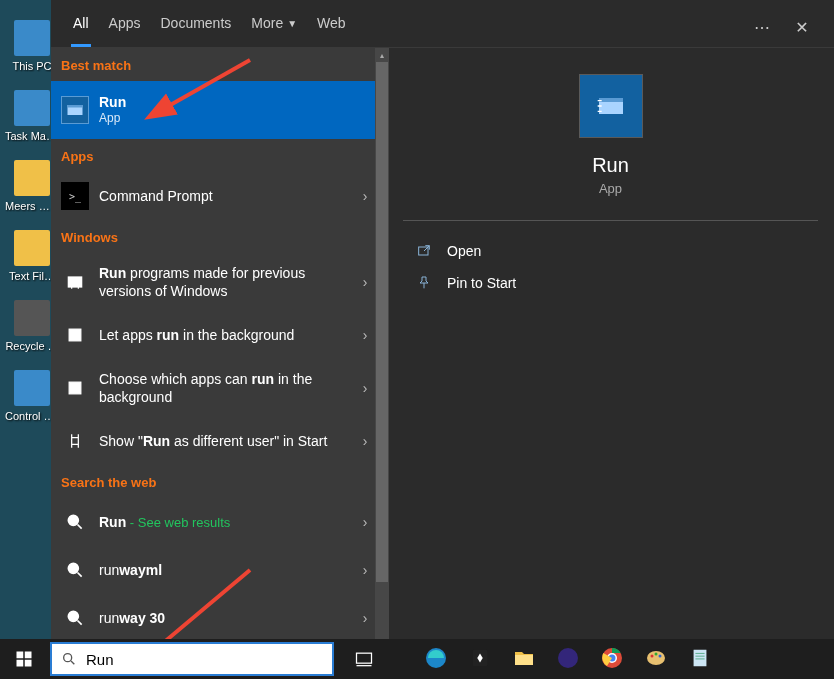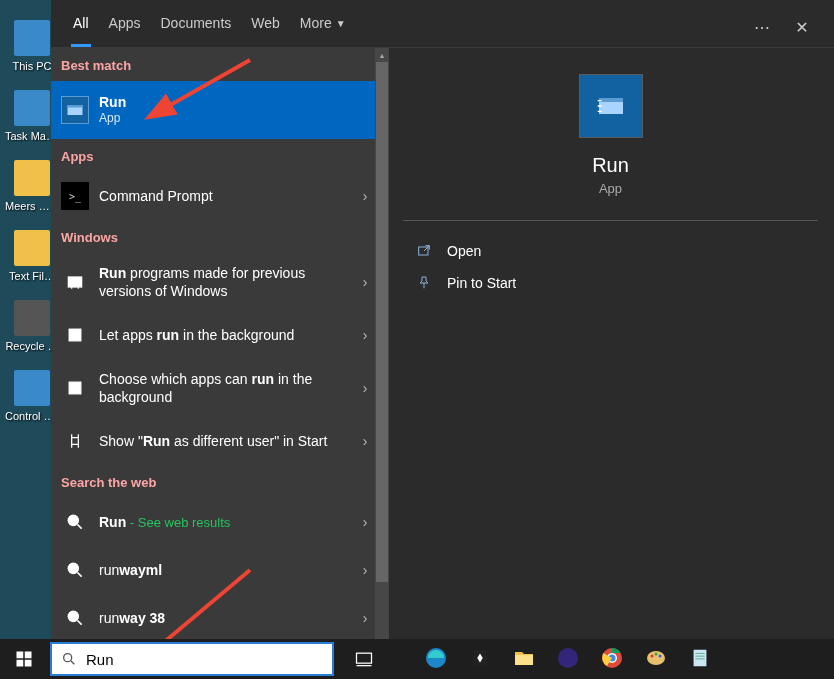--- a/index.html
+++ b/index.html
@@ -232,11 +232,11 @@
         <span>Documents</span>
       </div>
     <div class="tab">
-        <span>Web</span>
-      </div>
-    <div class="tab">
         <span>More</span>
         <span class="chevron">▼</span>
+      </div>
+    <div class="tab">
+        <span>Web</span>
       </div>
     <div class="header-spacer"></div>
     <div class="header-icon">⋯</div>

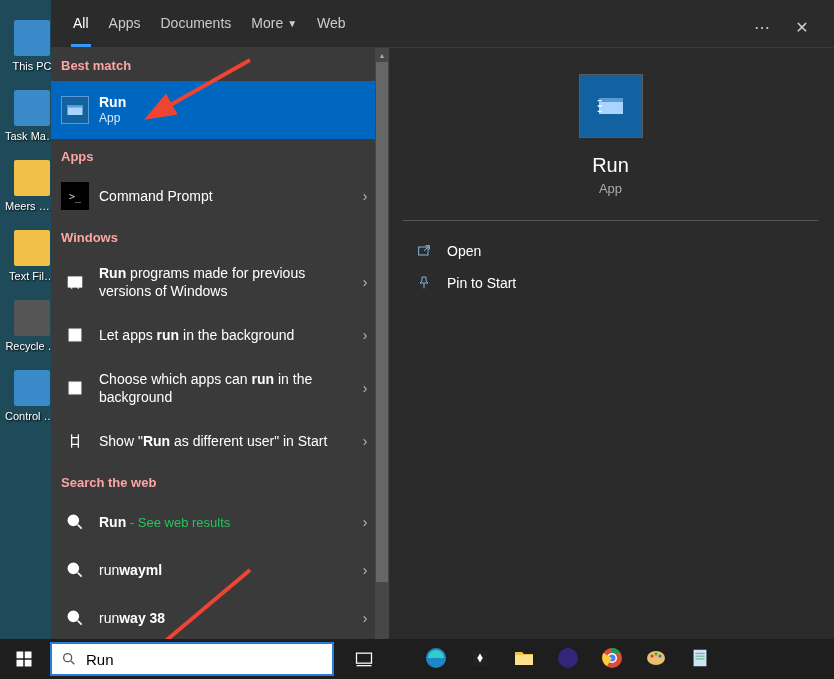--- a/index.html
+++ b/index.html
@@ -90,7 +90,7 @@
     }
 
     .section-header {
-      padding: 10px 10px 8px; font-size: 13px; font-weight: 600; color: #fca5a5;
+      padding: 10px 10px 8px; font-size: 13px; font-weight: 600; color: #f97316;
     }
     .result-item {
       display: flex; align-items: center;

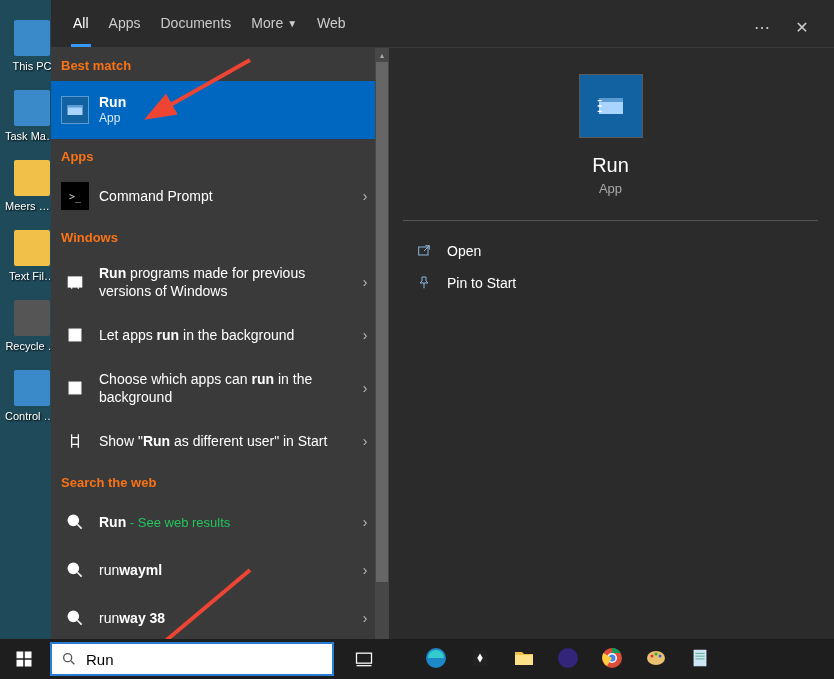--- a/index.html
+++ b/index.html
@@ -347,7 +347,7 @@
               <path d="M15 15 L20 20"></path>
             </svg>
         </div>
-        <div class="result-text"><span>run</span><b>way 38</b></div>
+        <div class="result-text"><span>run</span><b>way 30</b></div>
         <div class="result-chevron">›</div>
       </div>
 

